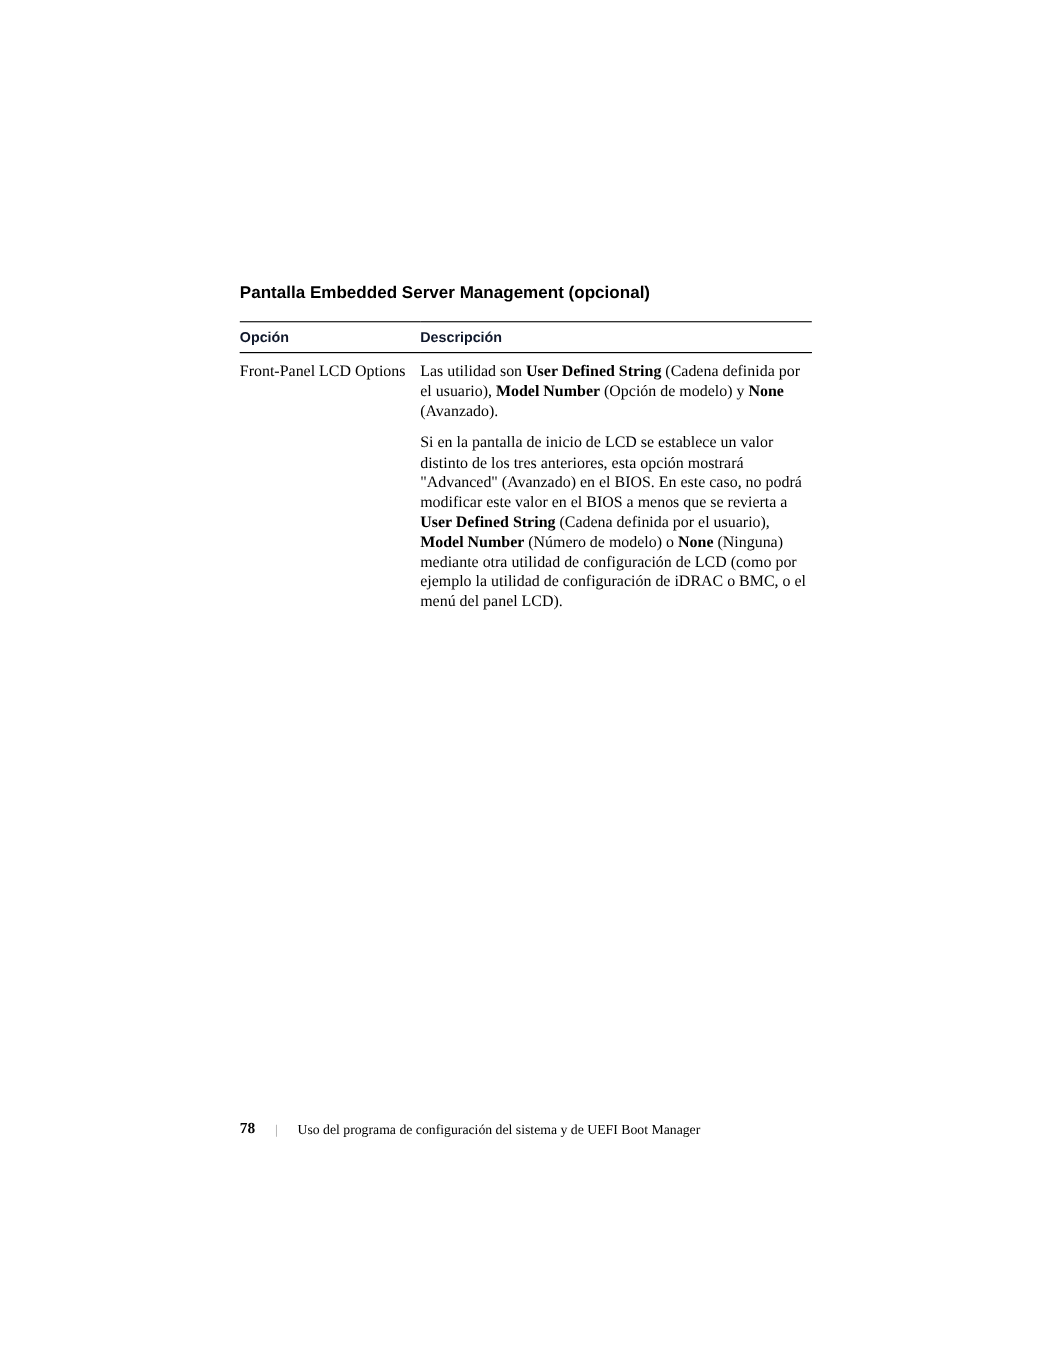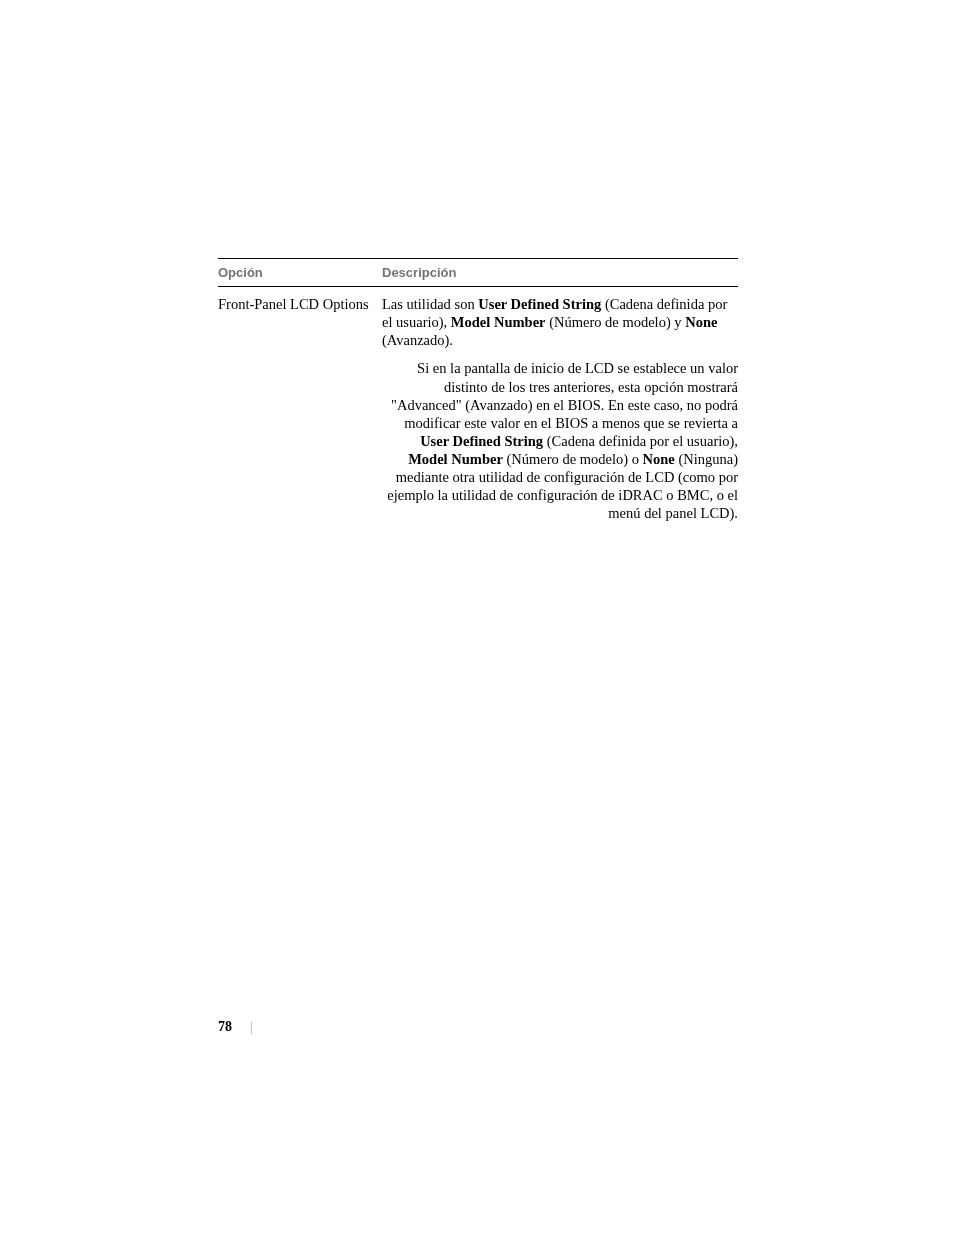--- a/index.html
+++ b/index.html
@@ -99,6 +99,7 @@
 <body>
 
 <div class="content">
+  <h2 class="section-title">Pantalla Embedded Server Management (opcional)</h2>
 
   <table class="options-table">
     <thead>

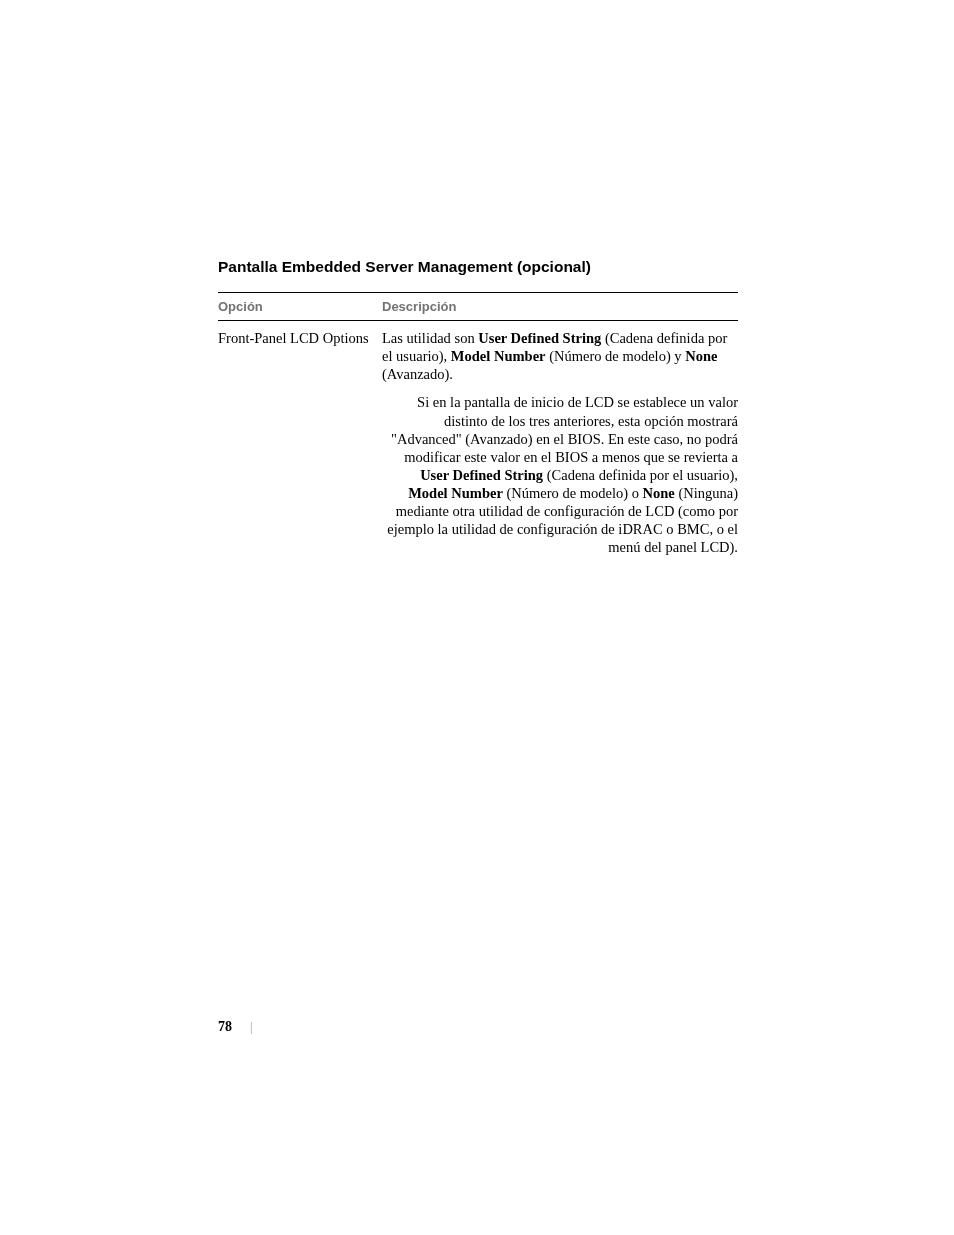--- a/index.html
+++ b/index.html
@@ -41,7 +41,7 @@
       font-size: 13px;
       text-align: left;
       padding: 6px 0;
-      color: #737373;
+      color: #0f172a;
     }
     .options-table th.col-opcion {
       width: 164px;

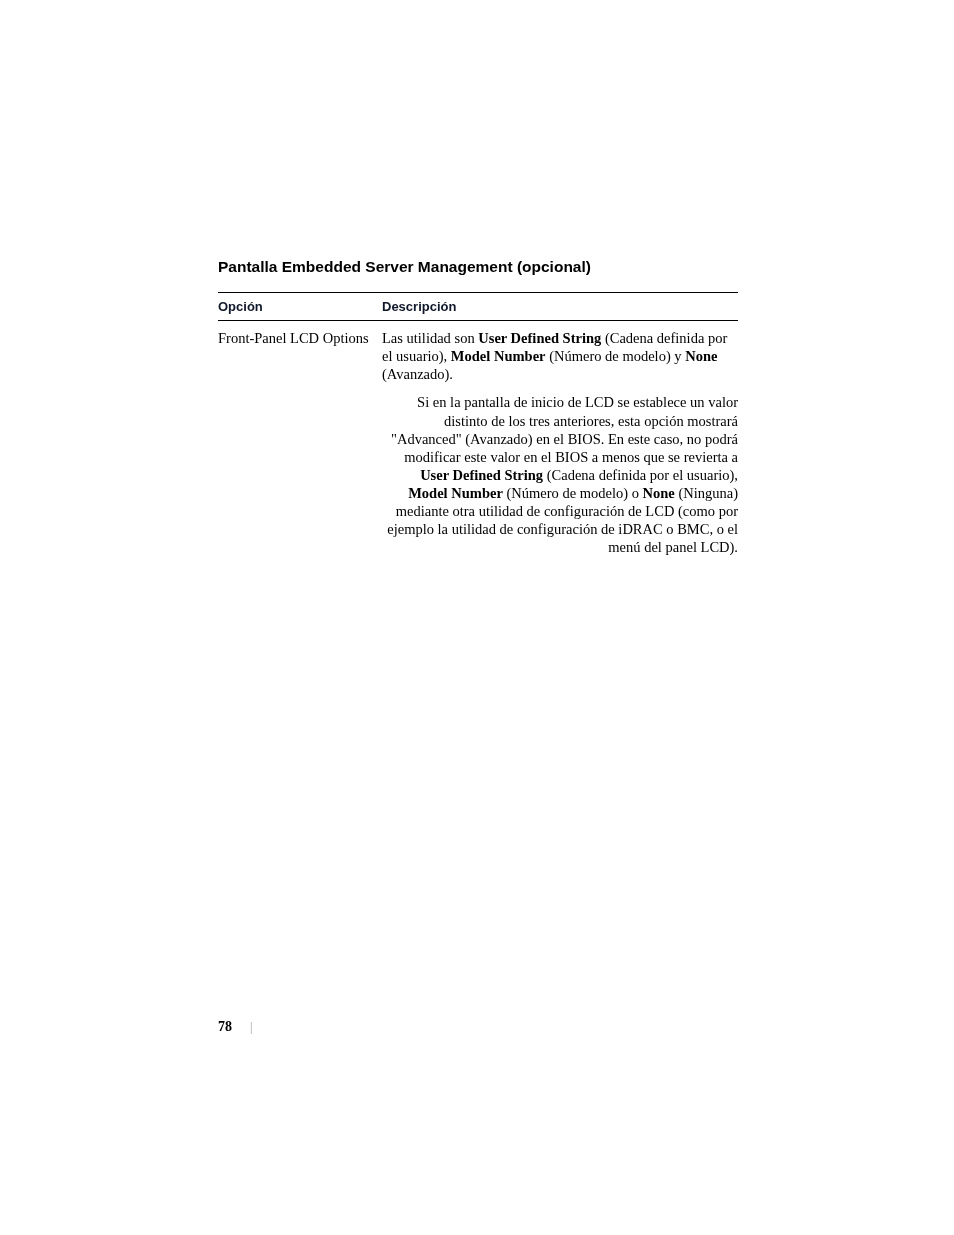--- a/index.html
+++ b/index.html
@@ -113,7 +113,7 @@
         <td class="opcion-cell">Front-Panel LCD Options</td>
         <td>
           <div class="desc-block">
-            <span>Las utilidad son </span><span class="bold">User Defined String</span><span> (Cadena definida por el usuario), </span><span class="bold">Model Number</span><span> (Número de modelo) y </span><span class="bold">None</span><span> (Avanzado).</span>
+            <span>Las utilidad son </span><span class="bold">User Defined String</span><span> (Cadena definida por el usuario), </span><span class="bold">Model Number</span><span> (Opción de modelo) y </span><span class="bold">None</span><span> (Avanzado).</span>
           </div>
           <div class="desc-block">
             <span>Si en la pantalla de inicio de LCD se establece un valor distinto de los tres anteriores, esta opción mostrará "Advanced" (Avanzado) en el BIOS. En este caso, no podrá modificar este valor en el BIOS a menos que se revierta a </span><span class="bold">User Defined String</span><span> (Cadena definida por el usuario), </span><span class="bold">Model Number</span><span> (Número de modelo) o </span><span class="bold">None</span><span> (Ninguna) mediante otra utilidad de configuración de LCD (como por ejemplo la utilidad de configuración de iDRAC o BMC, o el menú del panel LCD).</span>

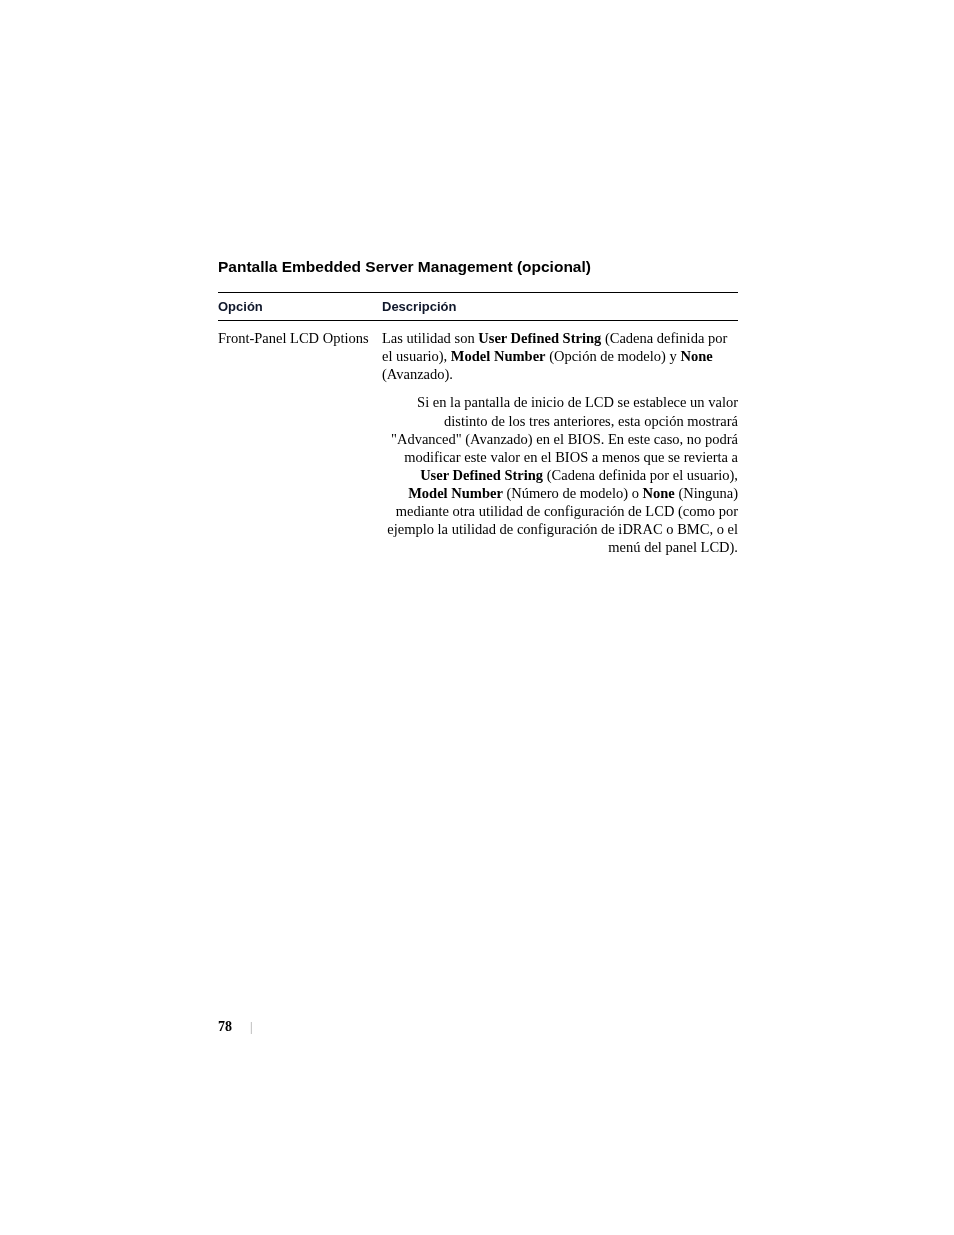--- a/index.html
+++ b/index.html
@@ -66,7 +66,6 @@
     }
     .desc-block:last-child {
       margin-bottom: 0;
-      text-align: right;
     }
     .bold {
       font-weight: bold;

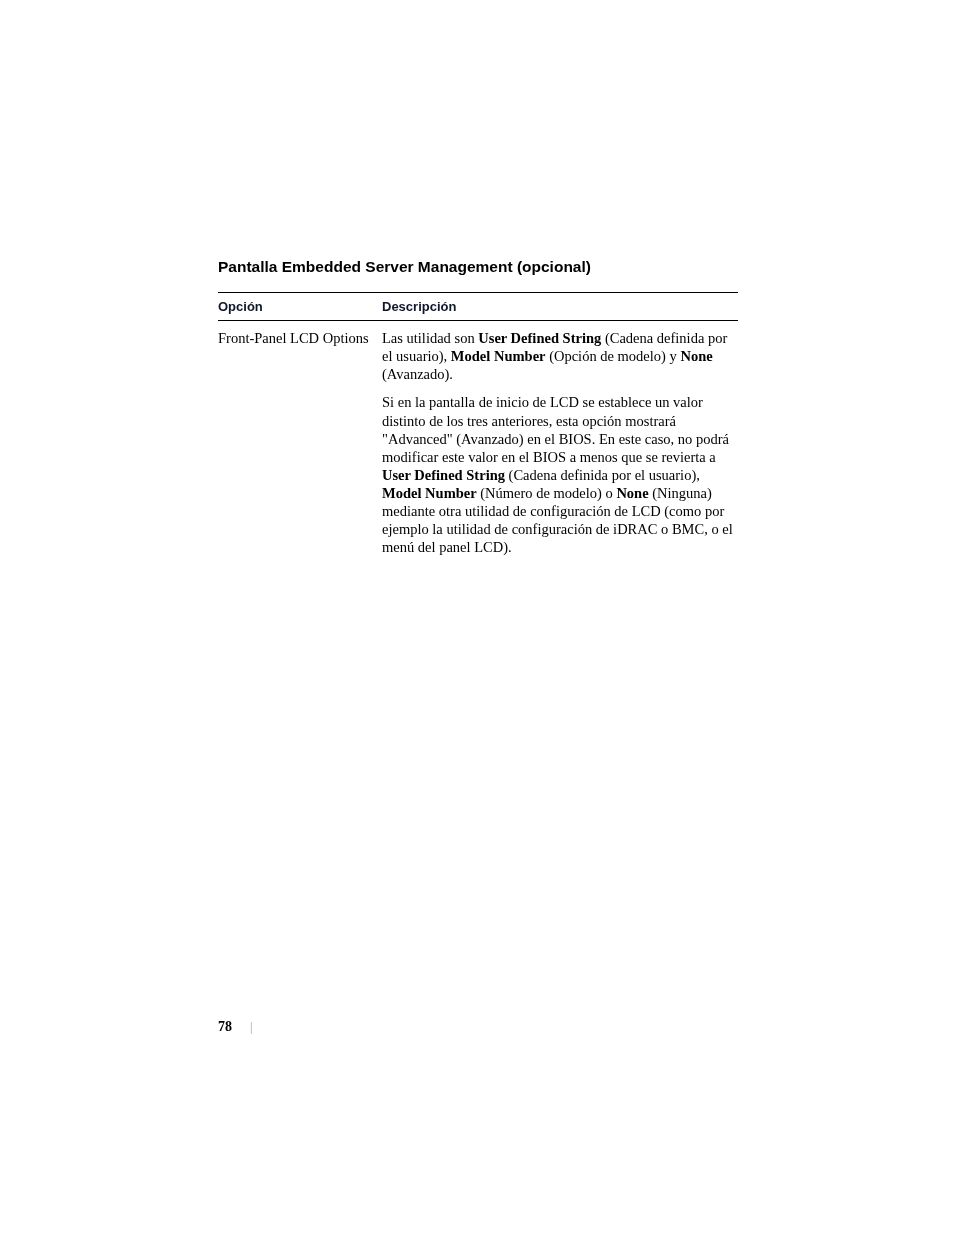--- a/index.html
+++ b/index.html
@@ -126,6 +126,7 @@
 <div class="footer">
   <span class="page-number">78</span>
   <span class="footer-divider">|</span>
+  <span class="footer-text">Uso del programa de configuración del sistema y de UEFI Boot Manager</span>
 </div>
 
 </body></html>

